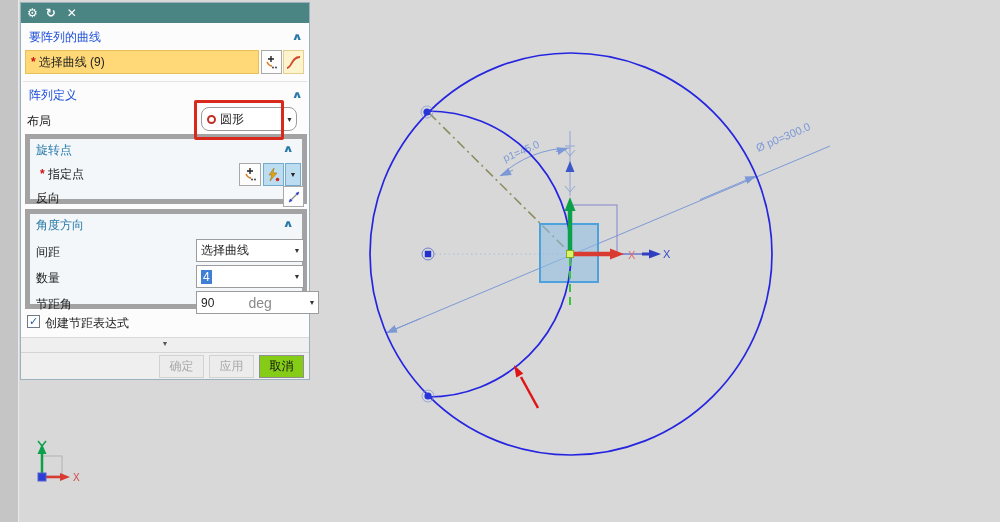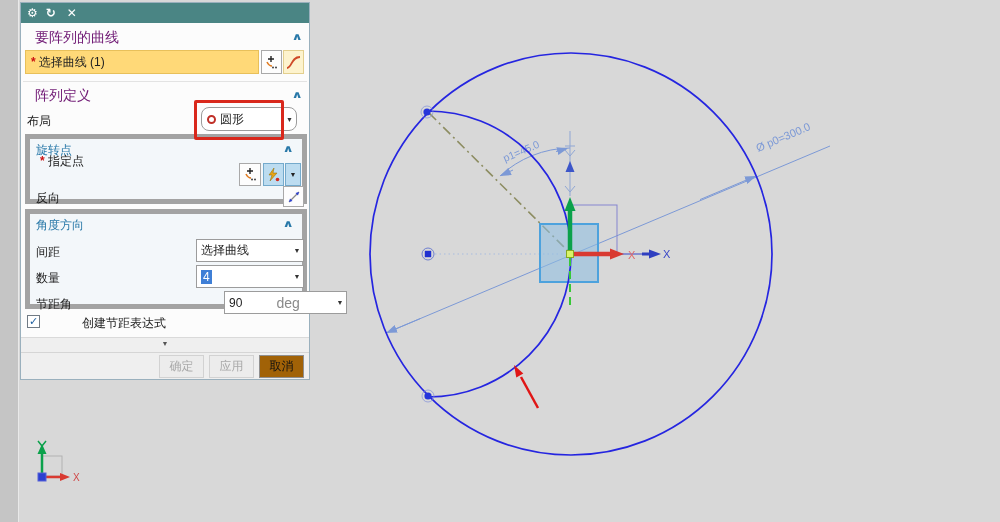--- a/index.html
+++ b/index.html
@@ -19,7 +19,7 @@
   .titlebar .t-icon{font-size:12px;line-height:1;}
   .titlebar .t-title{flex:1;font-size:12px;font-weight:bold;letter-spacing:1px;}
   .titlebar .t-btn{font-size:12px;font-weight:bold;cursor:pointer;padding:0 3px;}
-  .sec-header{position:absolute;left:14px;color:#701a75;font-size:14px;}
+  .sec-header{position:absolute;left:8px;color:#1d4ed8;font-size:12px;}
   .chev{position:absolute;right:8px;color:#2878a8;font-size:10px;font-weight:bold;transform:scaleX(1.4);}
   .amber-row{position:absolute;left:4px;top:47px;width:234px;height:24px;background:#ffd978;
              border:1px solid #e8c05a;box-sizing:border-box;display:flex;align-items:center;padding:0 5px;gap:3px;}

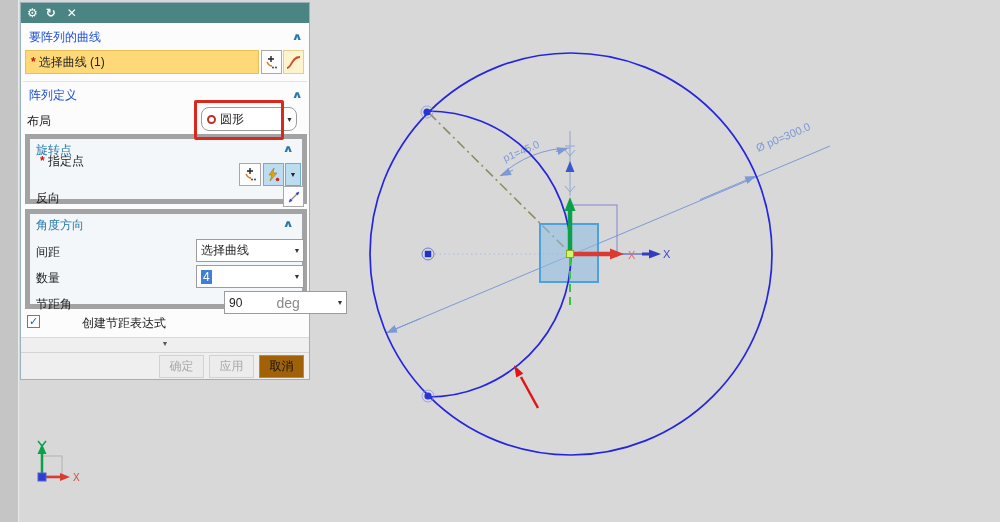--- a/index.html
+++ b/index.html
@@ -167,7 +167,7 @@
 
   <div class="amber-row">
     <span class="ast">*</span>
-    <span>选择曲线 (1)</span>
+    <span>选择曲线 (9)</span>
   </div>
   <div class="tbtn" style="left:240px;top:47px;">
     <svg width="15" height="15" viewBox="0 0 15 15">

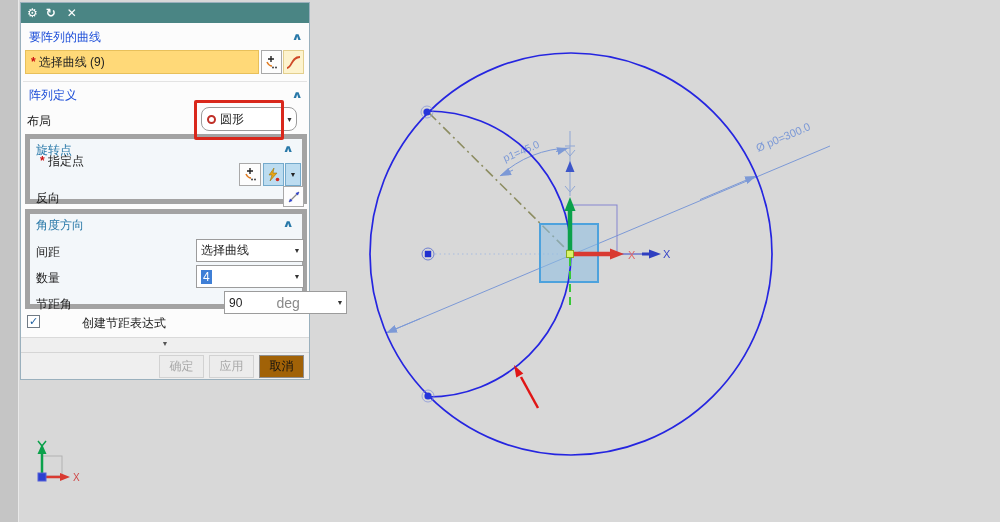--- a/index.html
+++ b/index.html
@@ -199,7 +199,7 @@
   <div class="grp" style="top:131px;height:70px;">
     <div class="g-header">旋转点</div>
     <div class="g-chev">∧</div>
-    <div class="lbl" style="left:10px;top:14px;text-align:center;"><span class="ast">*</span> <span>指定点</span></div>
+    <div class="lbl" style="left:10px;top:27px;text-align:center;"><span class="ast">*</span> <span>指定点</span></div>
     <div class="tbtn" style="left:209px;top:24px;width:22px;height:23px;">
       <svg width="15" height="15" viewBox="0 0 15 15">
         <path d="M7,1 L7,7 M4,4 L10,4" stroke="#222" stroke-width="1.4"></path>

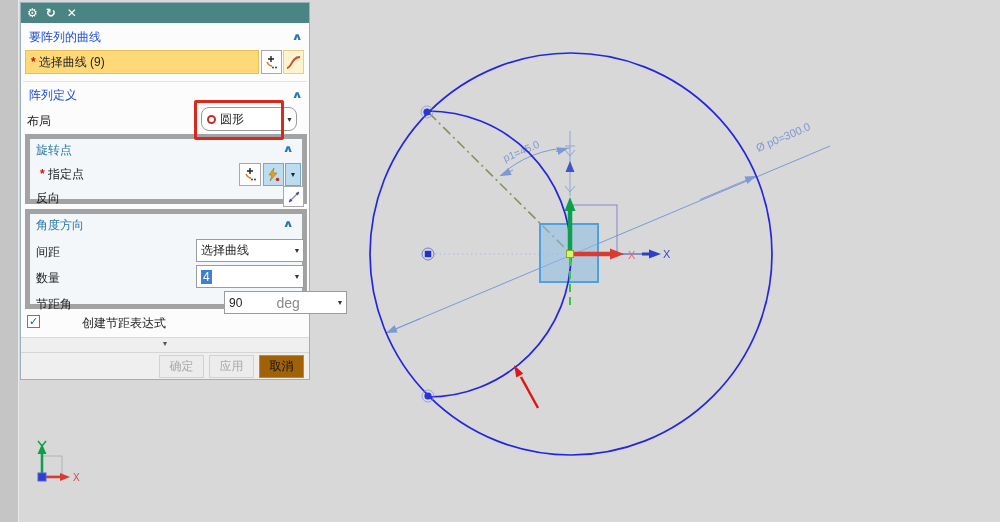--- a/index.html
+++ b/index.html
@@ -244,7 +244,7 @@
     </div>
 
     <div class="lbl" style="left:6px;top:82px;">节距角</div>
-    <div class="field" style="left:166px;top:77px;width:123px;margin-left:28px;">
+    <div class="field" style="left:166px;top:77px;width:123px;">
       <span>90</span>
       <span class="unit">deg</span>
       <span class="f-arrow">▼</span>

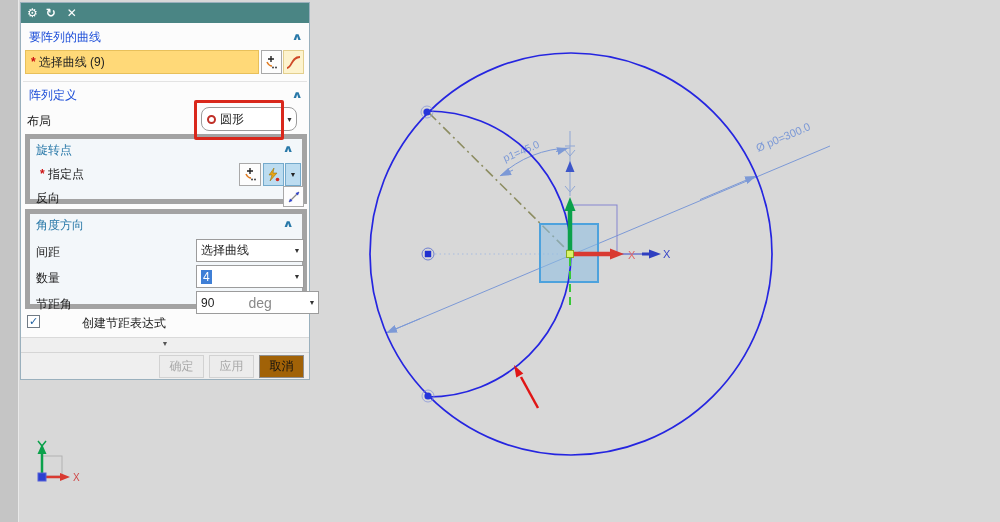--- a/index.html
+++ b/index.html
@@ -254,7 +254,7 @@
   <div class="cbx">
     <span>✓</span>
   </div>
-  <div class="lbl" style="left:24px;top:312px;margin-left:37px;">创建节距表达式</div>
+  <div class="lbl" style="left:24px;top:312px;">创建节距表达式</div>
 
   <div class="footer">
     <div class="more">▼</div>

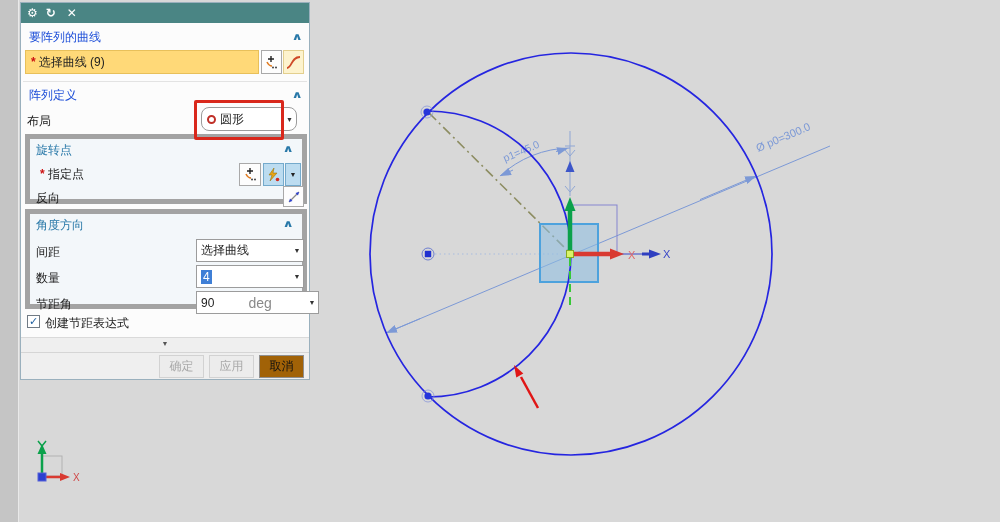--- a/index.html
+++ b/index.html
@@ -56,7 +56,7 @@
   .fbtn{position:absolute;top:17px;width:45px;height:23px;box-sizing:border-box;font-size:12px;
         display:flex;align-items:center;justify-content:center;cursor:pointer;}
   .fbtn.disabled{background:#ececec;border:1px solid #d2d2d2;color:#a9a9a9;}
-  .fbtn.primary{background:#a16207;border:1px solid #8f8f8f;color:#111;}
+  .fbtn.primary{background:#84cc16;border:1px solid #8f8f8f;color:#111;}
   svg text{font-family:"Liberation Sans","DejaVu Sans",sans-serif;}
   .gfx{position:absolute;left:0;top:0;}
 </style>

